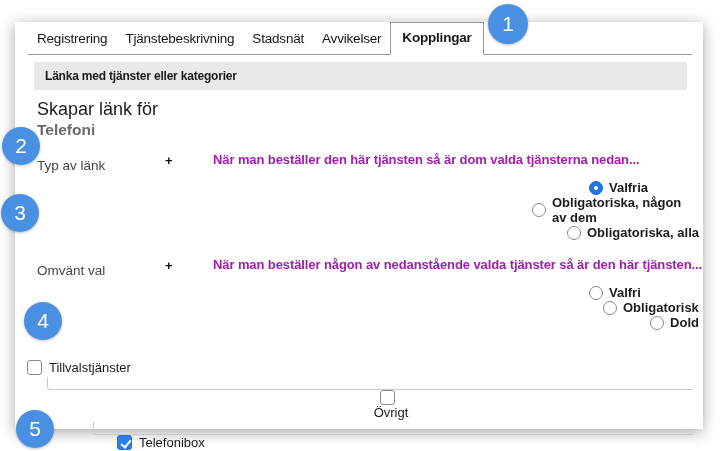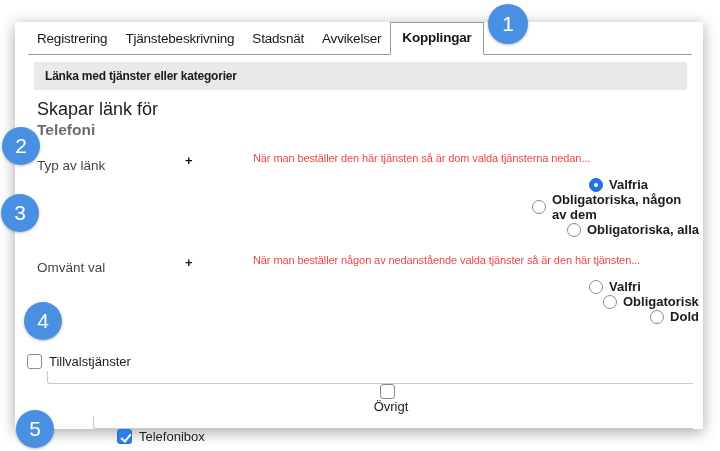--- a/index.html
+++ b/index.html
@@ -39,7 +39,7 @@
   .subject-name { font-size:15.5px; font-weight:700; color:#6b6b6b; margin-top:1px; }
 
   
-  .section { display:flex; margin-left:22px;gap:20px; }
+  .section { display:flex; margin-left:22px; }
   .section-1 { margin-top:13px; }
   .section-2 { margin-top:17px; }
   .section-label { width:128px; padding-top:6px; font-size:13.5px; color:#454545; }

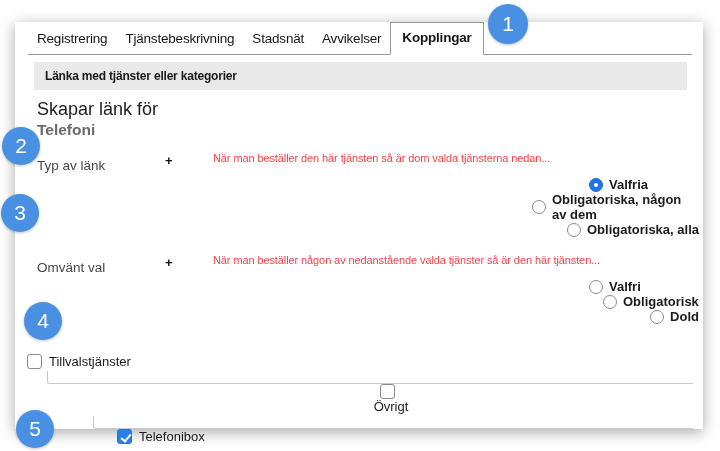--- a/index.html
+++ b/index.html
@@ -45,7 +45,7 @@
   .section-label { width:128px; padding-top:6px; font-size:13.5px; color:#454545; }
   .section-plus { width:48px; font-size:13px; font-weight:700; color:#111; padding-top:1px; cursor:pointer; }
   .section-body { flex:1; }
-  .section-desc { font-size:11px; color:#ef4444; letter-spacing:-0.1px; }
+  .section-desc { font-size:13px; color:#a21caf; letter-spacing:-0.1px;font-weight:bold; }
   .options { display:flex; align-items:flex-end; margin:13px 4px 0 12px;flex-direction:column; }
   .option { display:flex; align-items:center; font-size:13px; font-weight:700; color:#1b1b1b; }
   .section-1 .option:nth-child(1) { width:110px; }

